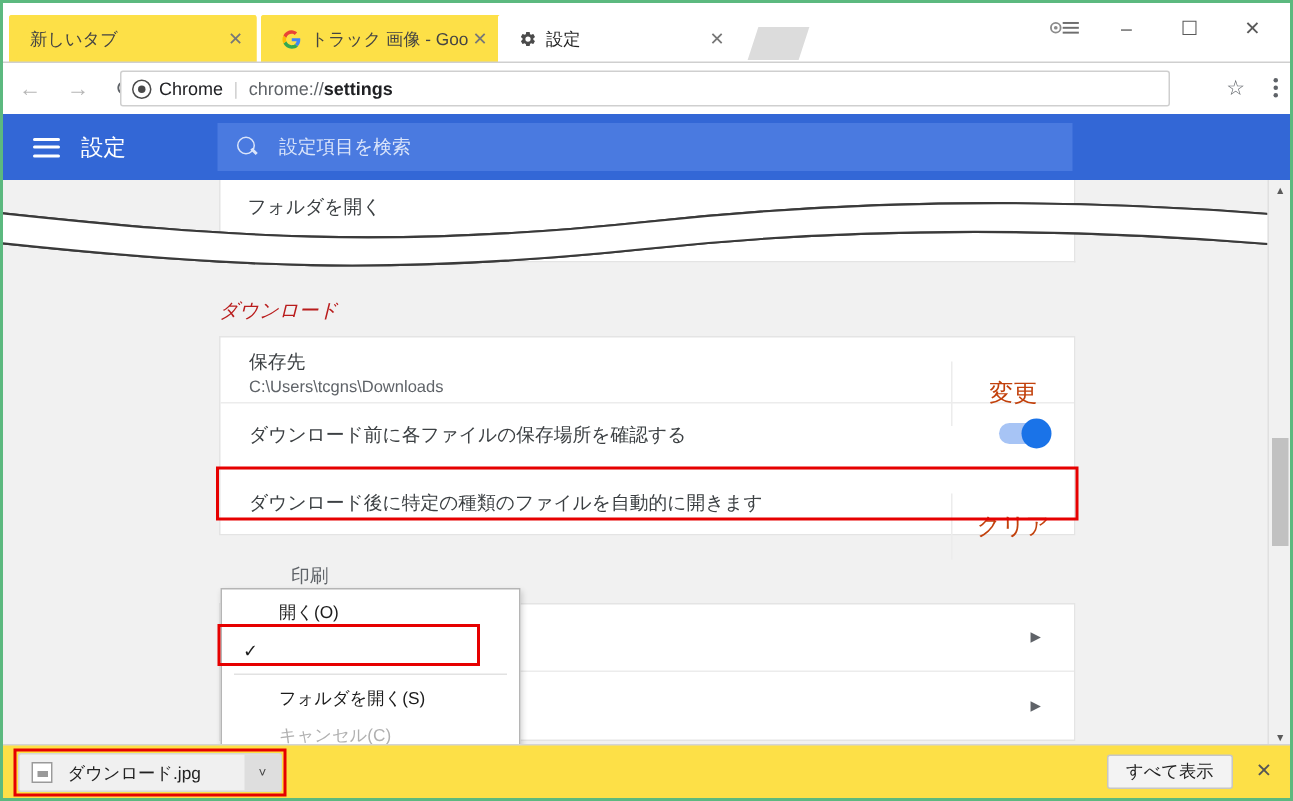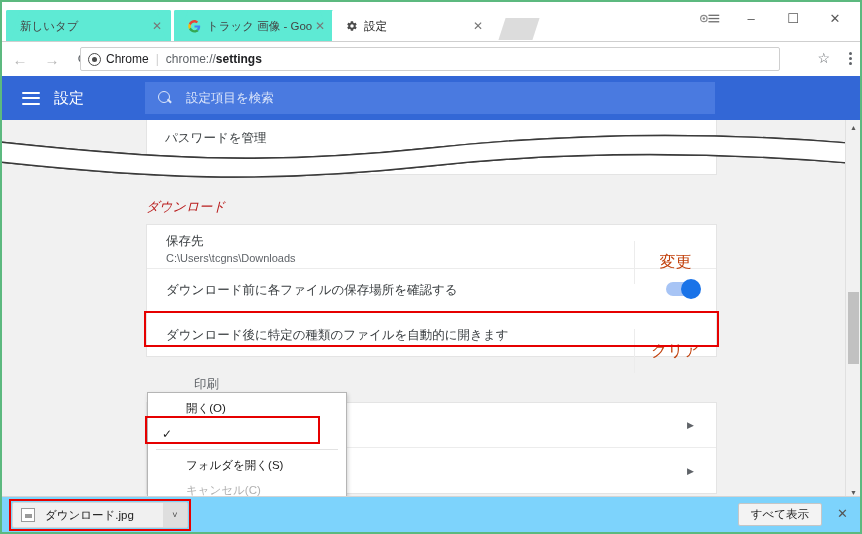--- a/index.html
+++ b/index.html
@@ -27,7 +27,7 @@
   }
   .tab {
     position: absolute; top: 8px; height: 32px;
-    background: #5eead4;
+    background: #fde047;
     border-top-left-radius: 2px; border-top-right-radius: 2px;
     display: flex; align-items: center;
     padding: 0 6px 0 14px;

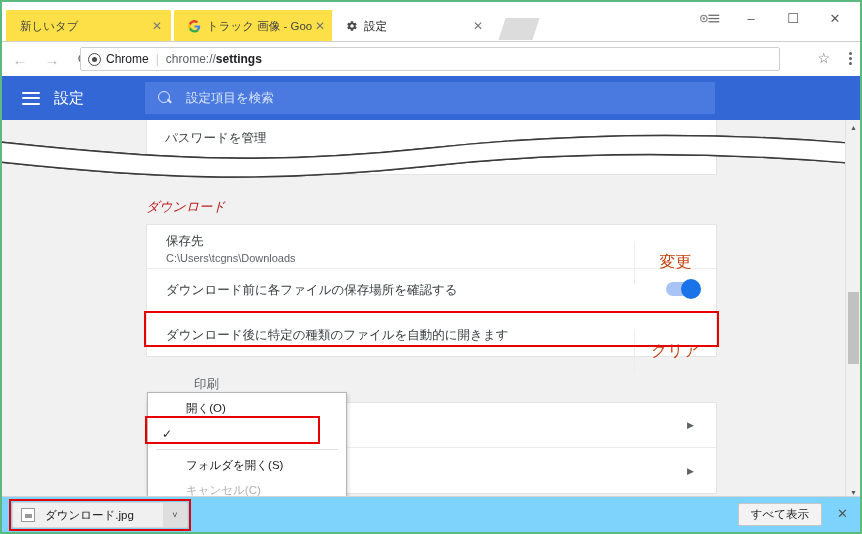--- a/index.html
+++ b/index.html
@@ -456,7 +456,7 @@
   <div id="content">
 
     <div id="card-top">
-      <div id="pw-row">パスワードを管理</div>
+      <div id="pw-row">フォルダを開く</div>
       <div id="pw-row-2">支払い方法</div>
       <div id="pw-arrow">▶</div>
     </div>

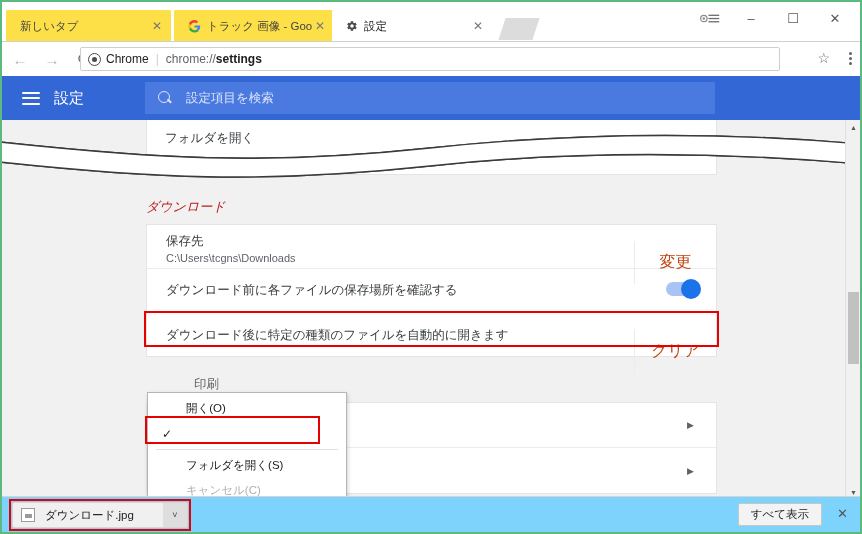--- a/index.html
+++ b/index.html
@@ -319,7 +319,7 @@
   #shelf {
     position: absolute; left: 0; bottom: 0;
     width: 858px; height: 36px;
-    background: #7dd3fc;
+    background: #fde047;
     border-top: 1px solid #d4d4d4;
     z-index: 50;
   }

